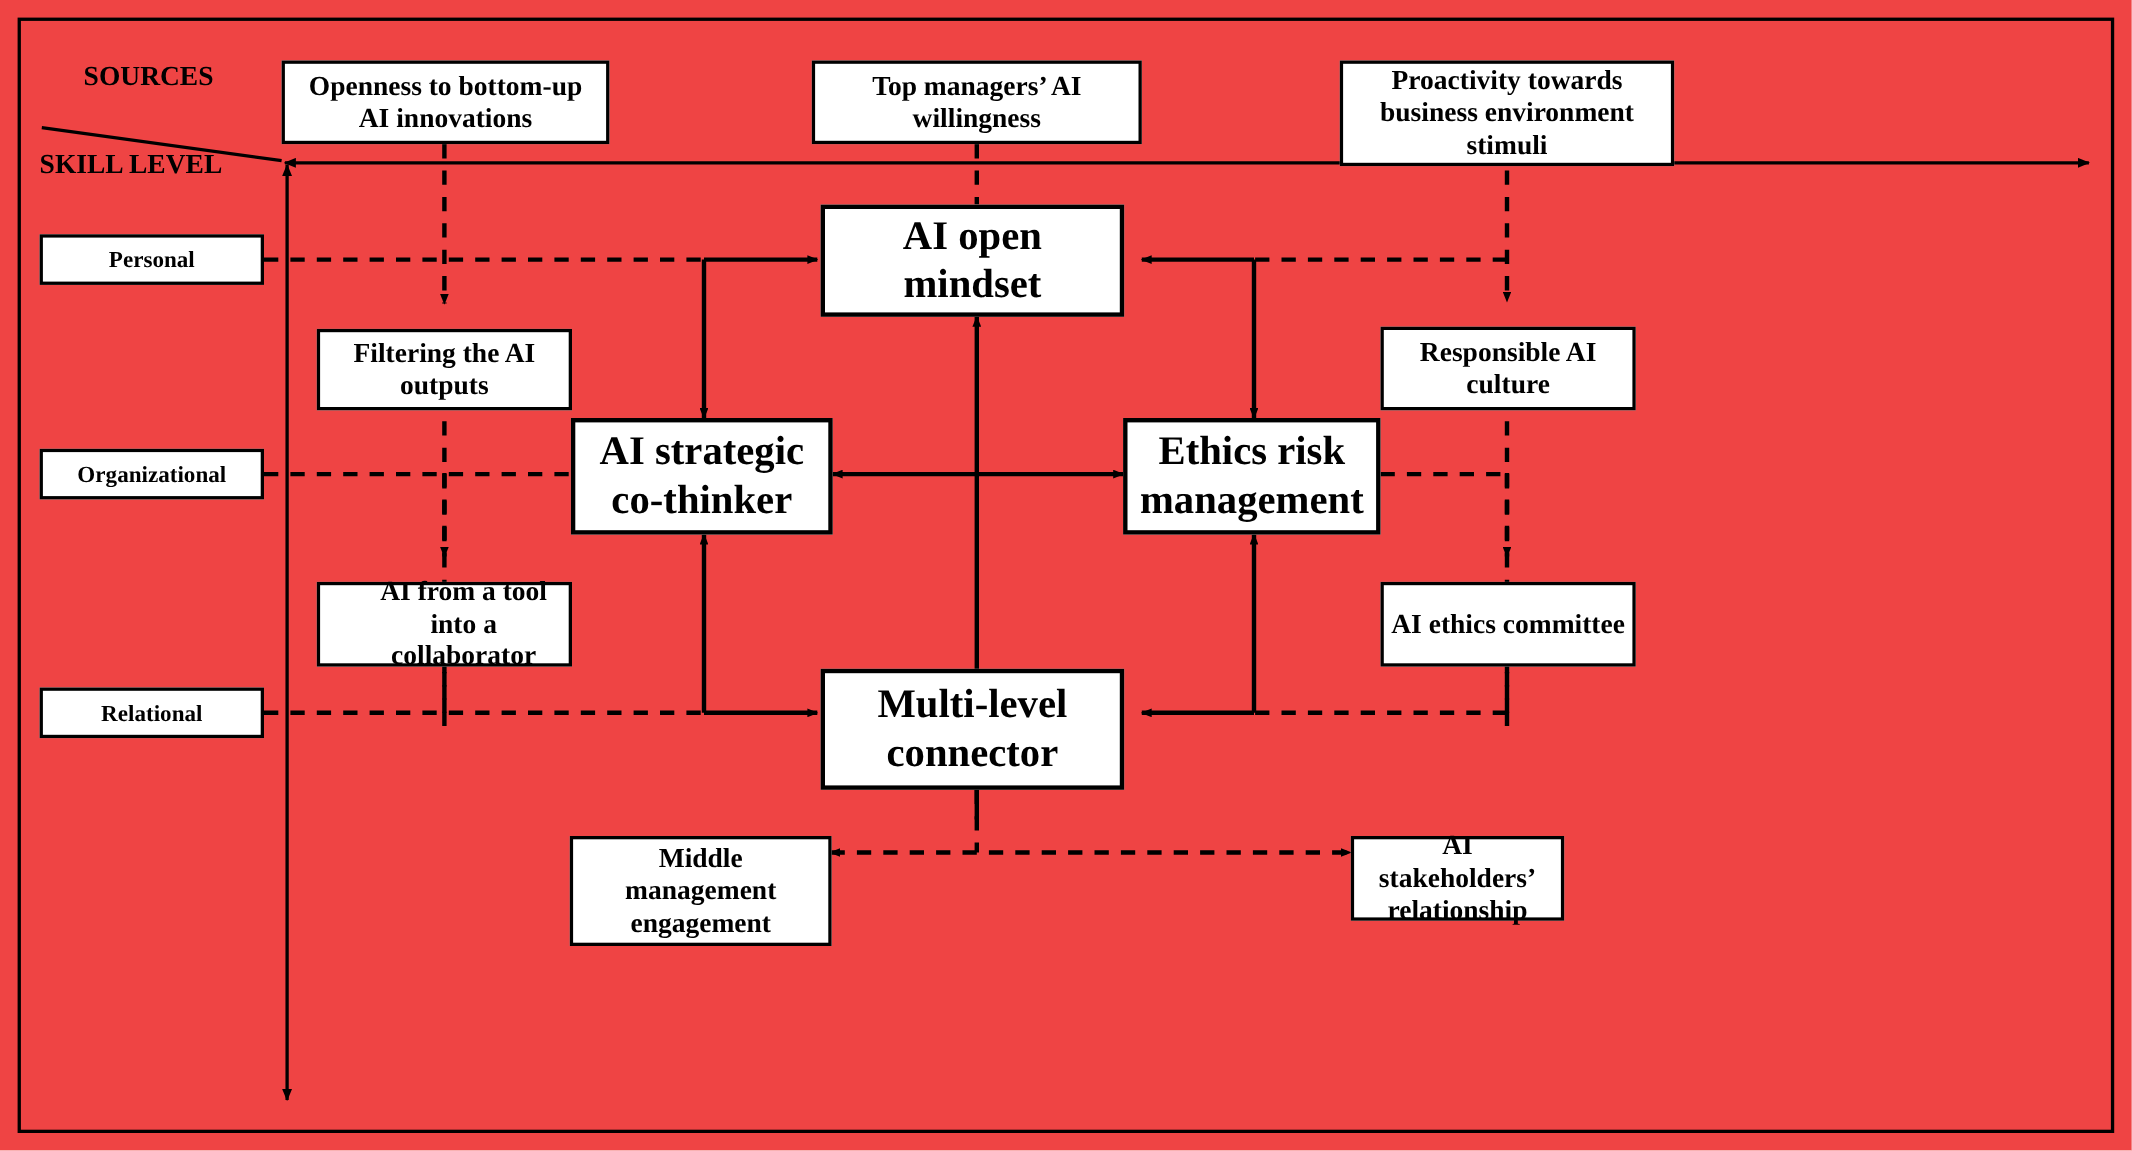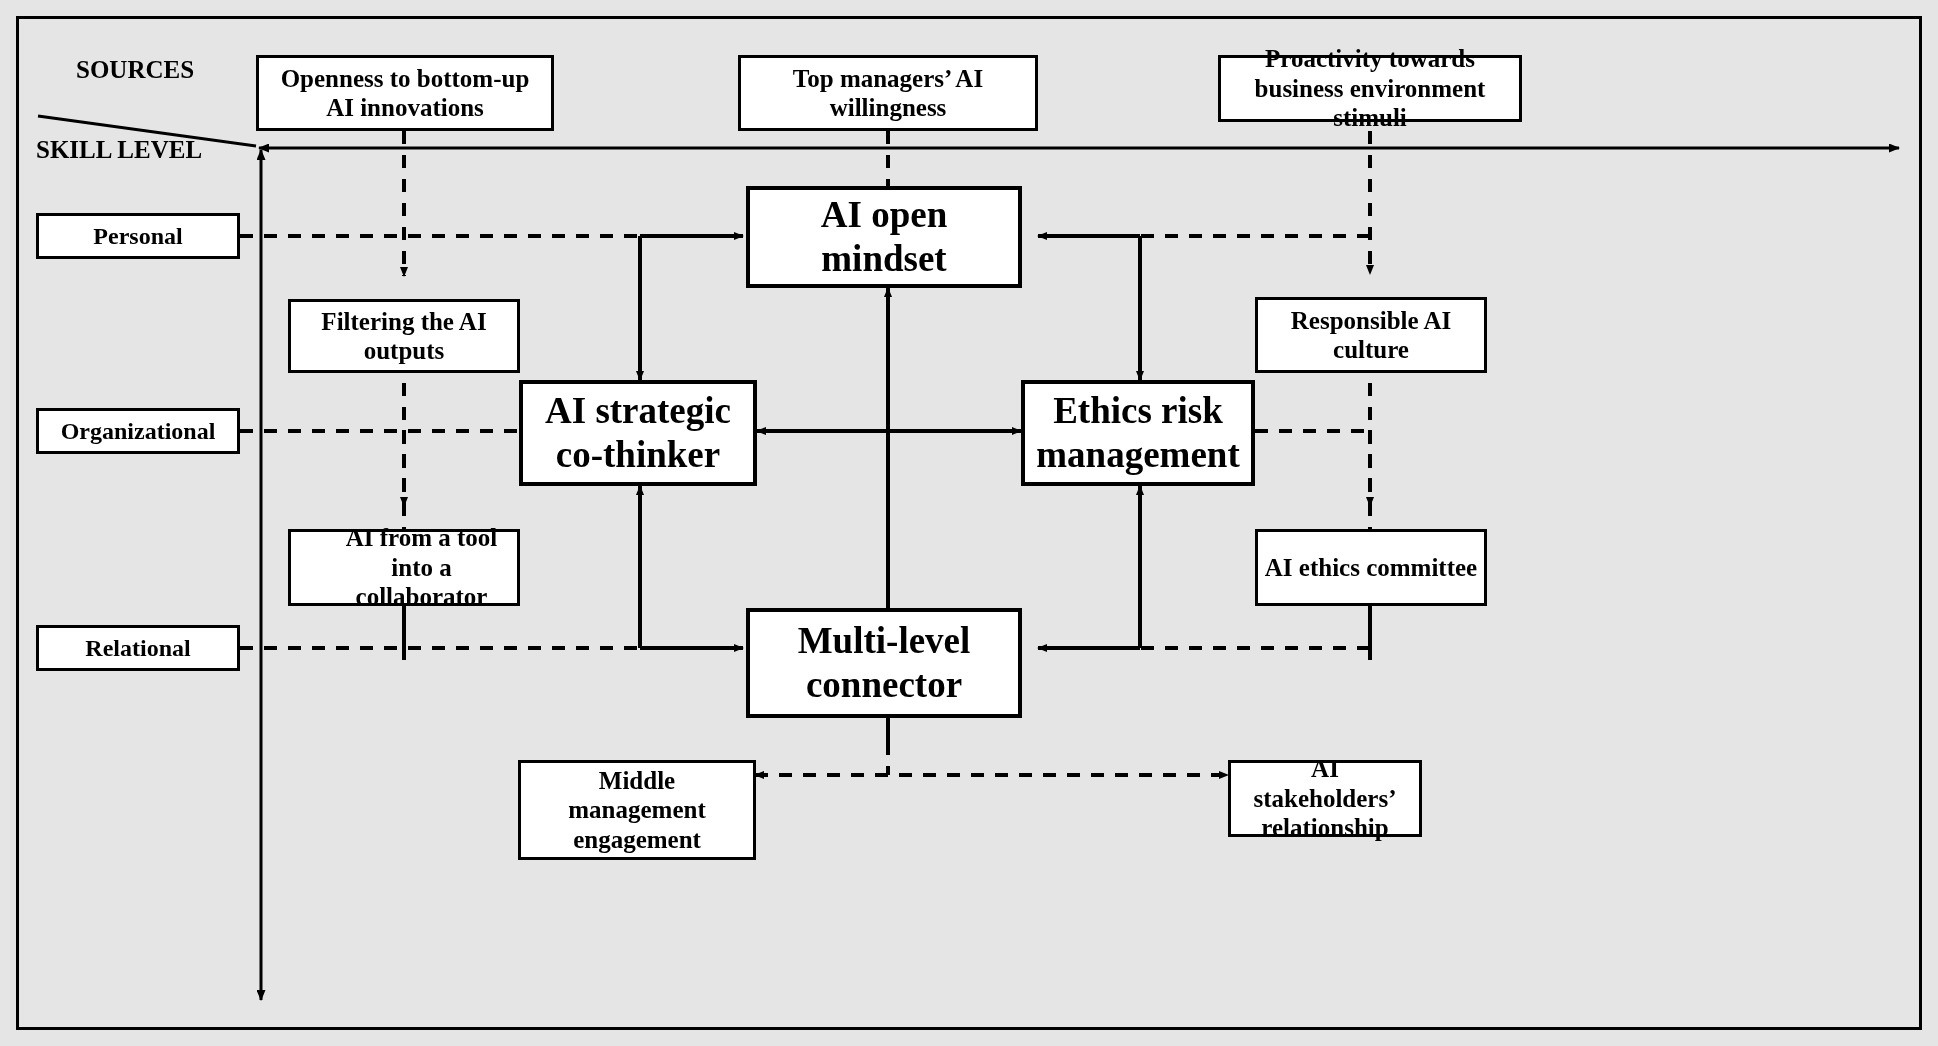--- a/index.html
+++ b/index.html
@@ -14,7 +14,7 @@
     position: relative;
     width: 1938px;
     height: 1046px;
-    background: #e5e5e5;
+    background: #ef4444;
     box-sizing: border-box;
   }
   #outer-border {

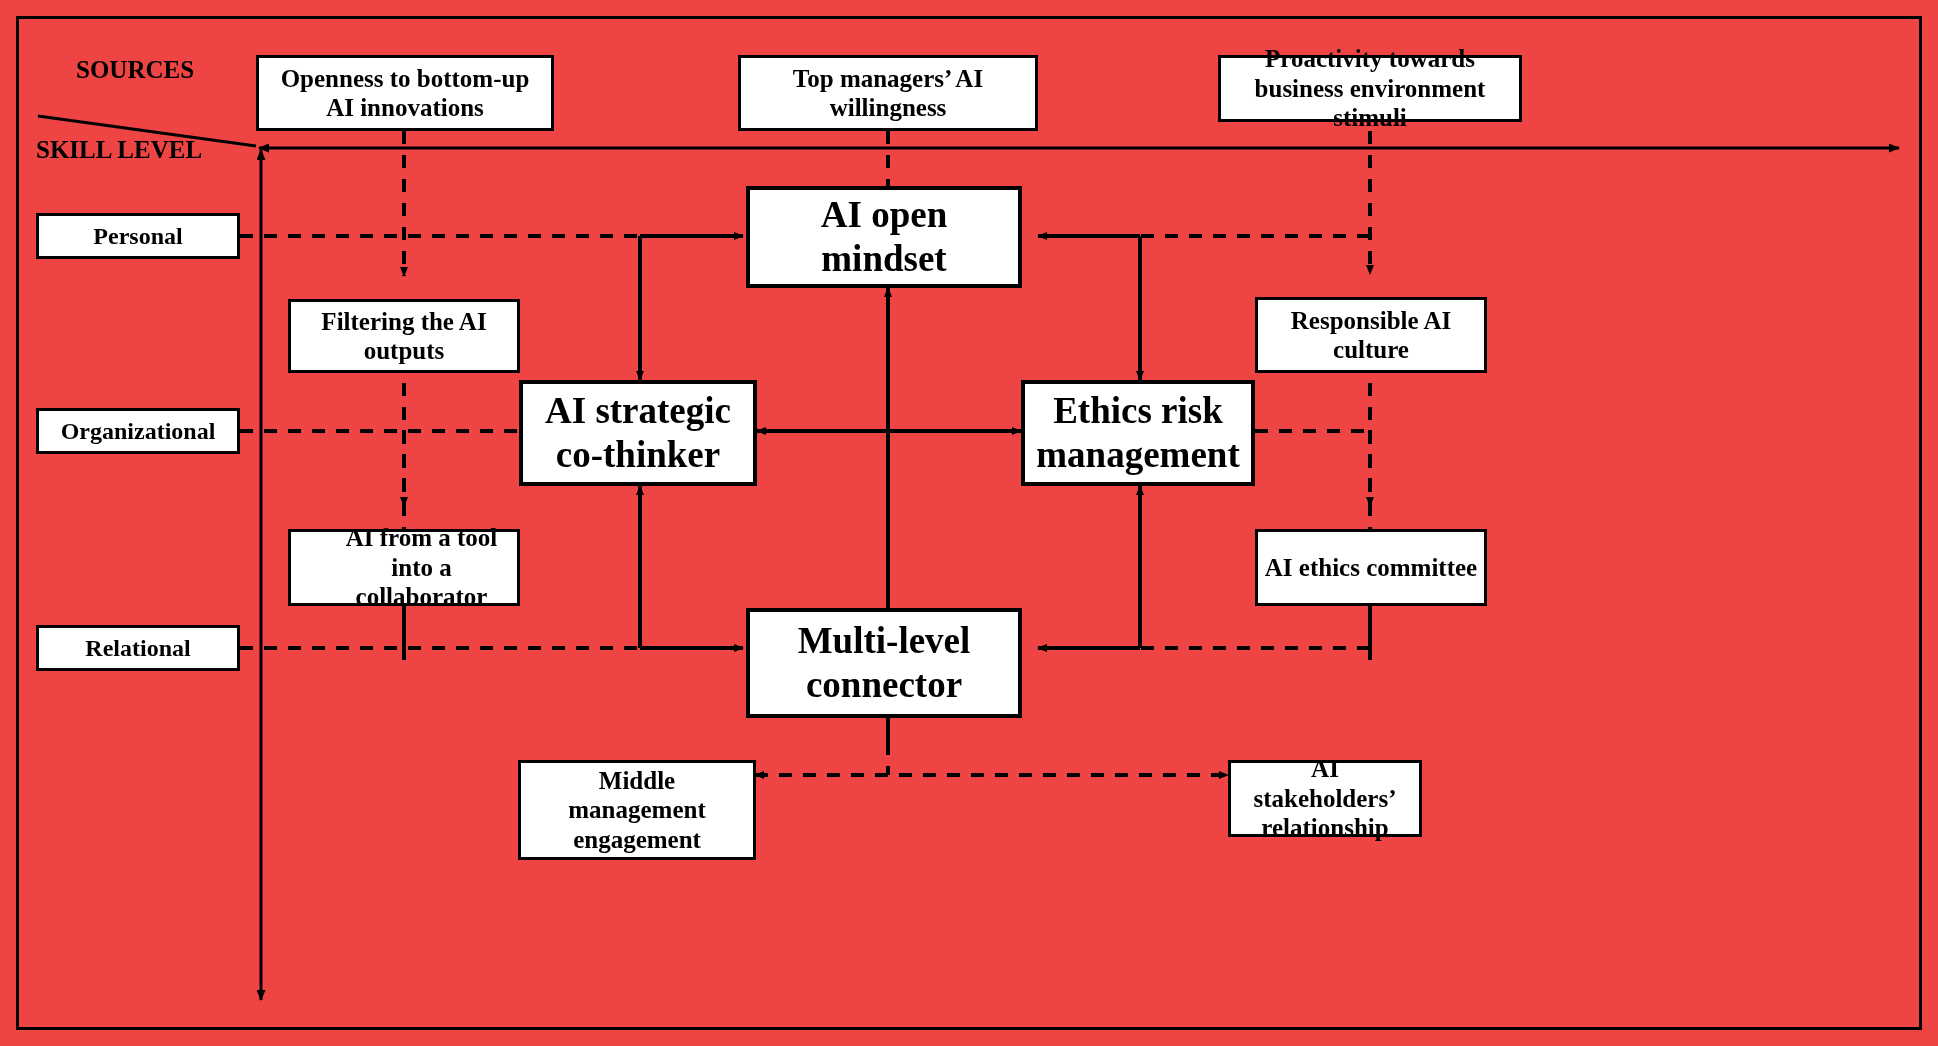--- a/index.html
+++ b/index.html
@@ -143,7 +143,7 @@
 
   <div class="nodebox src-box" style="left:256px; top:55px; width:298px; height:76px;">Openness to bottom-up AI innovations</div>
   <div class="nodebox src-box" style="left:738px; top:55px; width:300px; height:76px;">Top managers’ AI willingness</div>
-  <div class="nodebox src-box" style="left:1218px; top:55px; width:304px; height:67px;">Proactivity towards business environment stimuli</div>
+  <div class="nodebox src-box" style="left:1218px; top:55px; width:304px; height:96px;">Proactivity towards business environment stimuli</div>
 
   <div class="nodebox small-node" style="left:288px; top:276px; width:232px; height:74px;">Filtering the AI outputs</div>
   <div class="nodebox small-node" style="left:288px; top:506px; width:232px; height:77px;padding-left:41px;">AI from a tool into a collaborator</div>

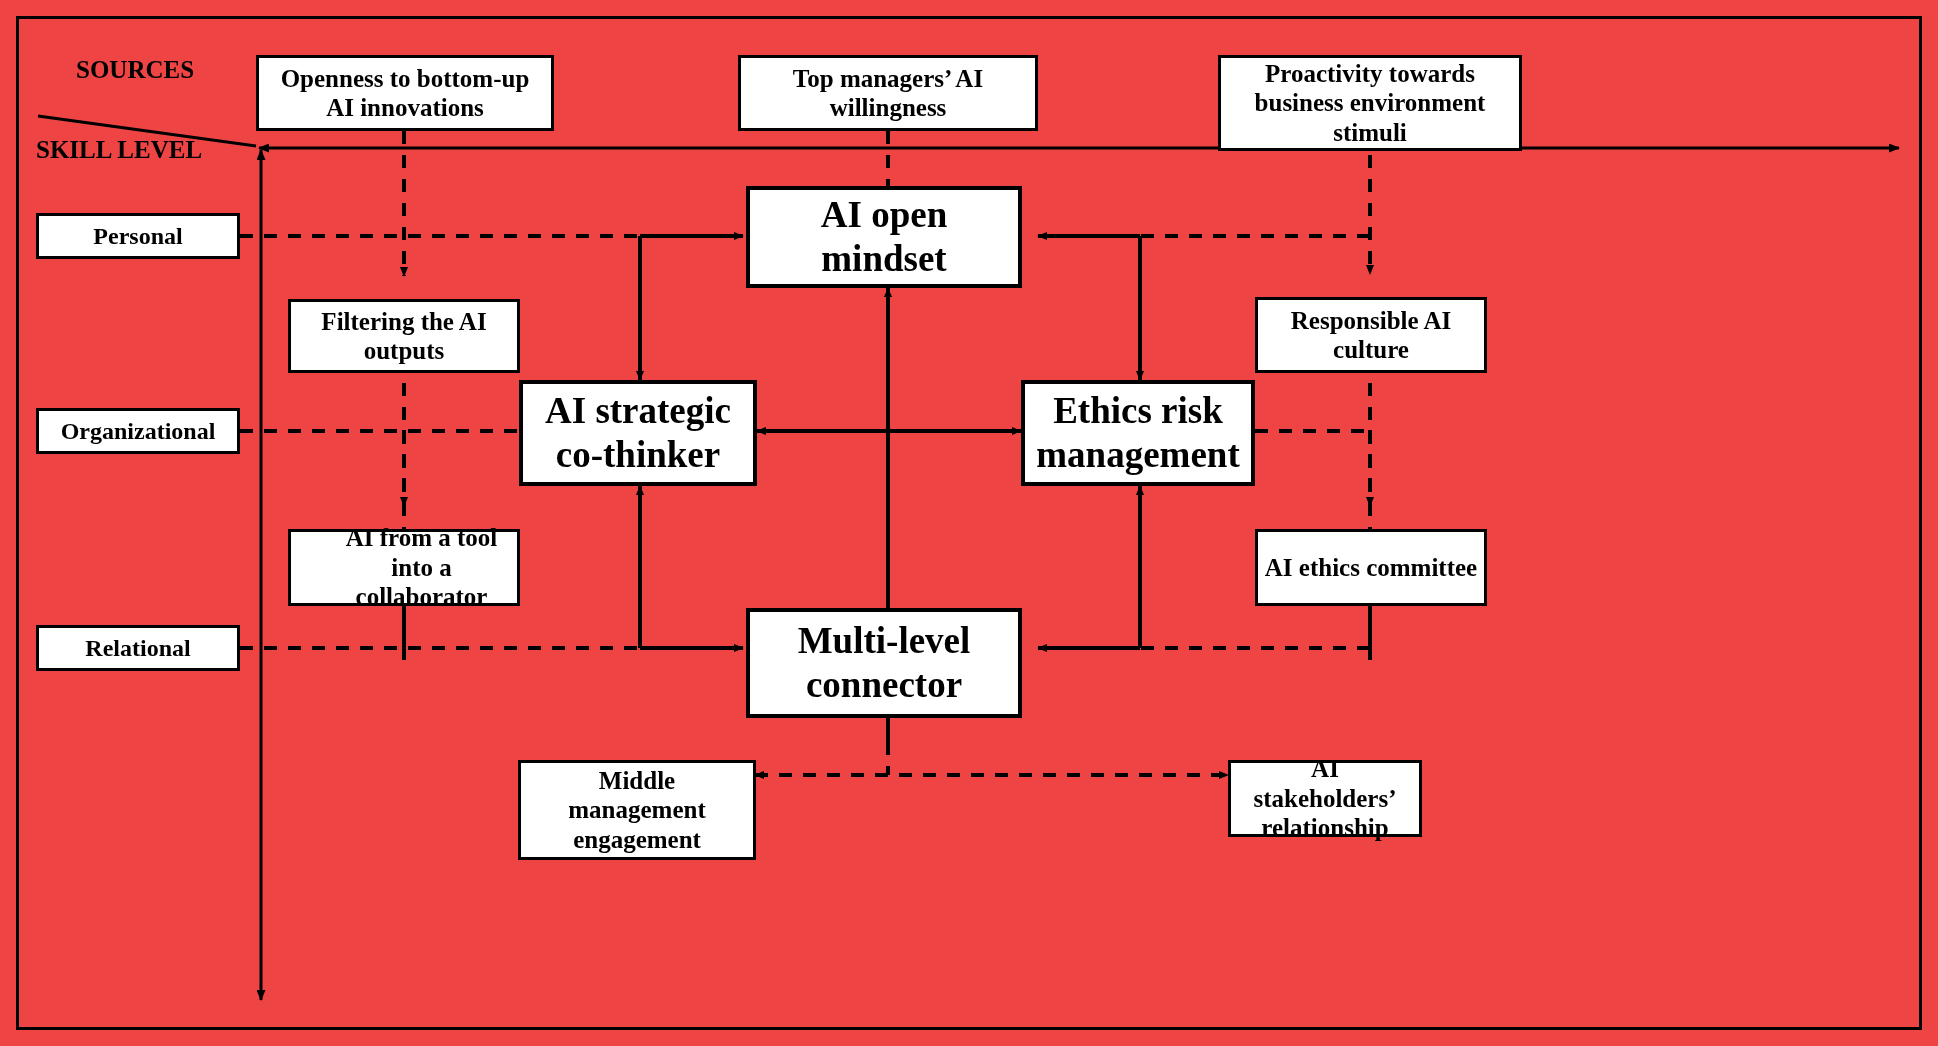--- a/index.html
+++ b/index.html
@@ -49,7 +49,7 @@
     padding: 2px 6px;
   }
   .src-box { font-size: 25px; border-width: 3px; }
-  .axis-label-box { font-size: 24px; border-width: 3px; }
+  .axis-label-box { font-size: 21px; border-width: 3px; }
   .small-node { font-size: 25px; border-width: 3px; margin-top: 23px; }
   .core-node { font-size: 37px; border-width: 4px; }
   .plain-label {

